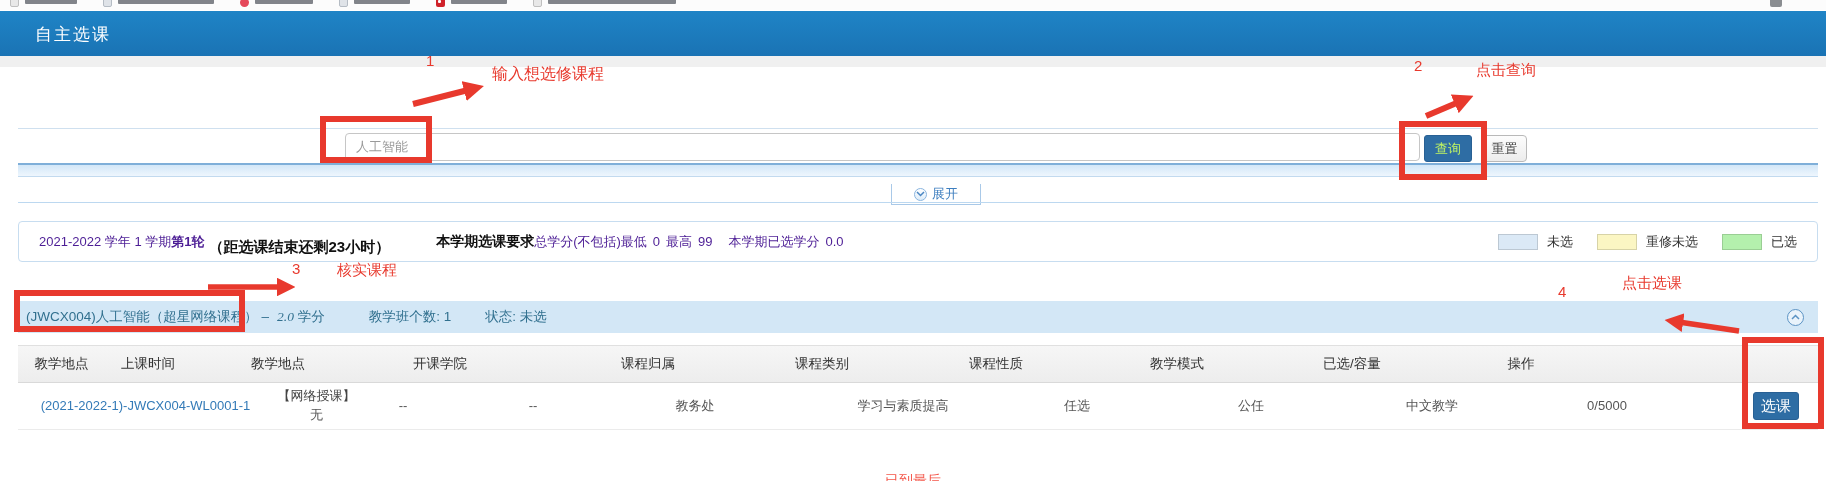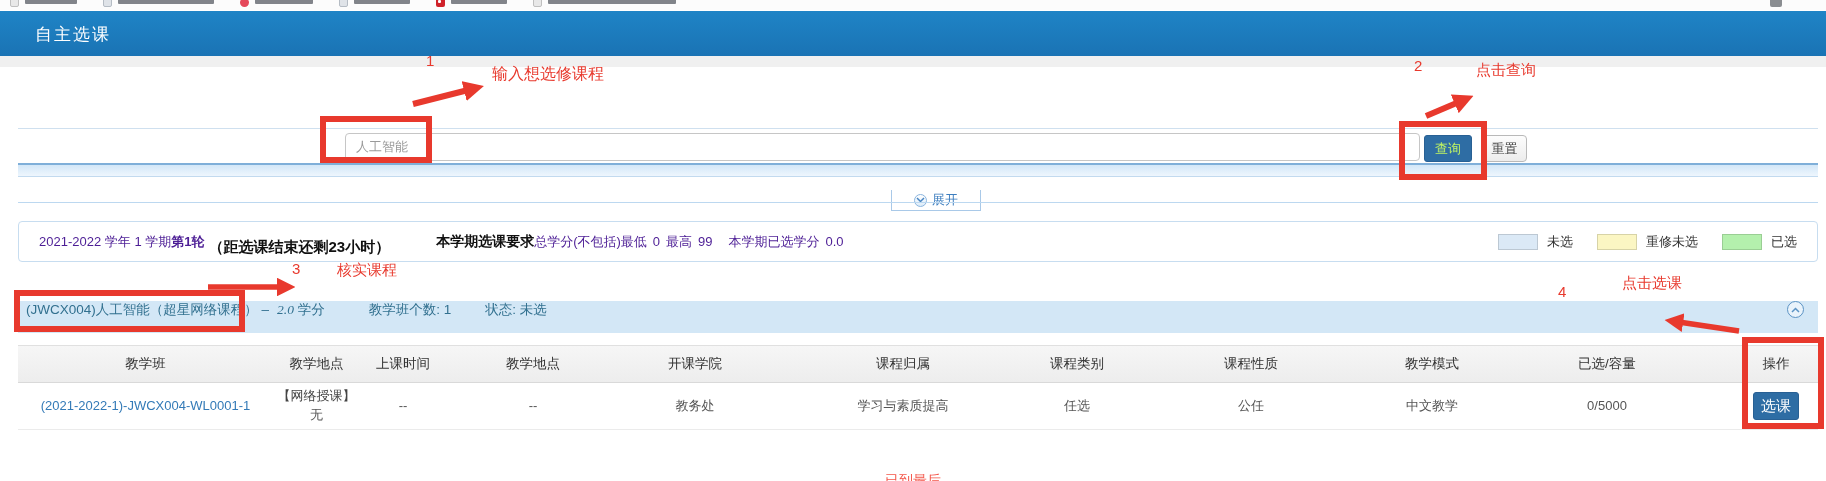--- a/index.html
+++ b/index.html
@@ -36,7 +36,7 @@
                border:1px solid #b9b9b9; color:#444; font-size:13px; border-radius:4px; cursor:pointer; }
   .grad-bar { position:absolute; left:18px; top:163px; width:1800px; height:14px;
               background:linear-gradient(180deg,#d3e7f8,#eef6fd); border-top:2px solid #7fafd9; border-bottom:1px solid #c2daef; }
-  .expand-tab { position:absolute; left:891px; top:190px; width:90px; height:21px; background:#fff;
+  .expand-tab { position:absolute; left:891px; top:184px; width:90px; height:21px; background:#fff;
                 border:1px solid #a9c9e8; border-top:none; display:flex; align-items:center; justify-content:center; gap:5px; cursor:pointer;text-align:center; }
   .expand-circle { width:13px; height:13px; border:1px solid #8ab5df; border-radius:50%;
                    background:linear-gradient(180deg,#fff,#ddecf9); display:flex; align-items:center; justify-content:center; }

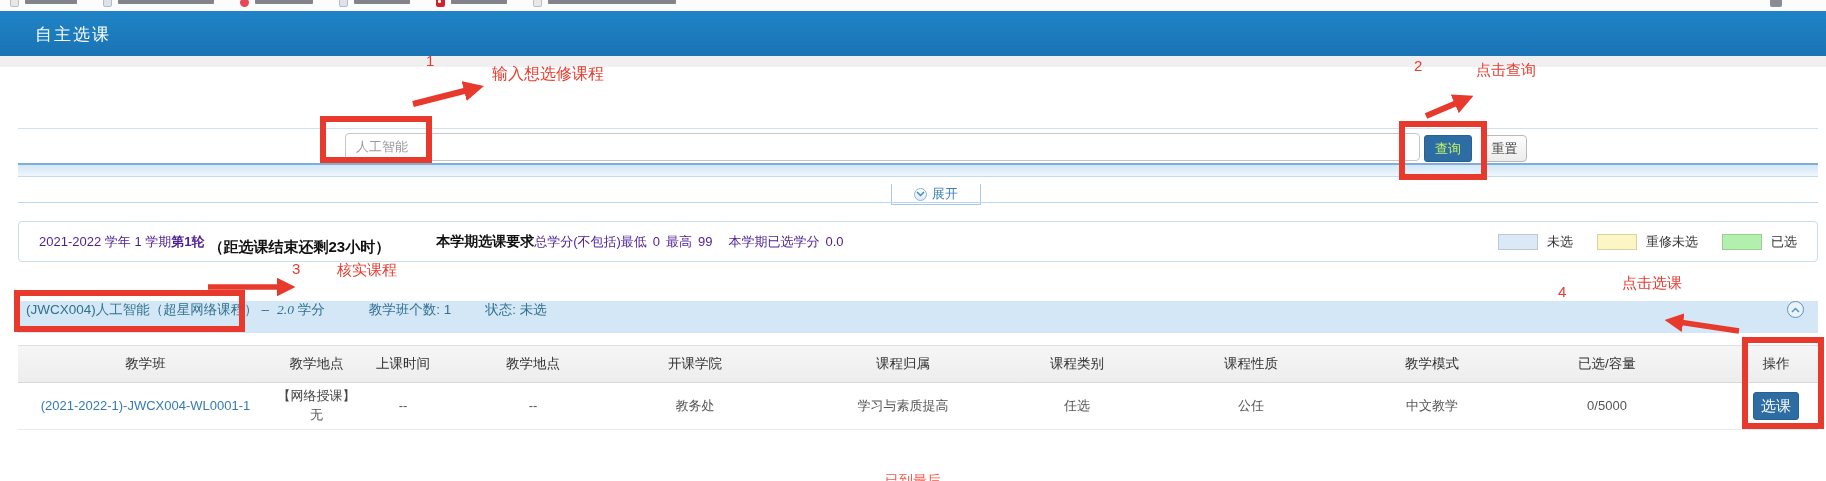--- a/index.html
+++ b/index.html
@@ -58,7 +58,7 @@
 
   
   .course-bar { position:absolute; left:18px; top:301px; width:1800px; height:32px; background:#d3e7f6;
-                display:flex; padding:0 8px; color:#31708f; font-size:13.5px; }
+                display:flex; align-items:center; padding:0 8px; color:#31708f; font-size:13.5px; }
   .course-credits { margin-left:8px; }
   .course-credits .ital { font-style:italic; font-family:"Liberation Serif","DejaVu Serif",serif; }
   .course-count { margin-left:44px; }

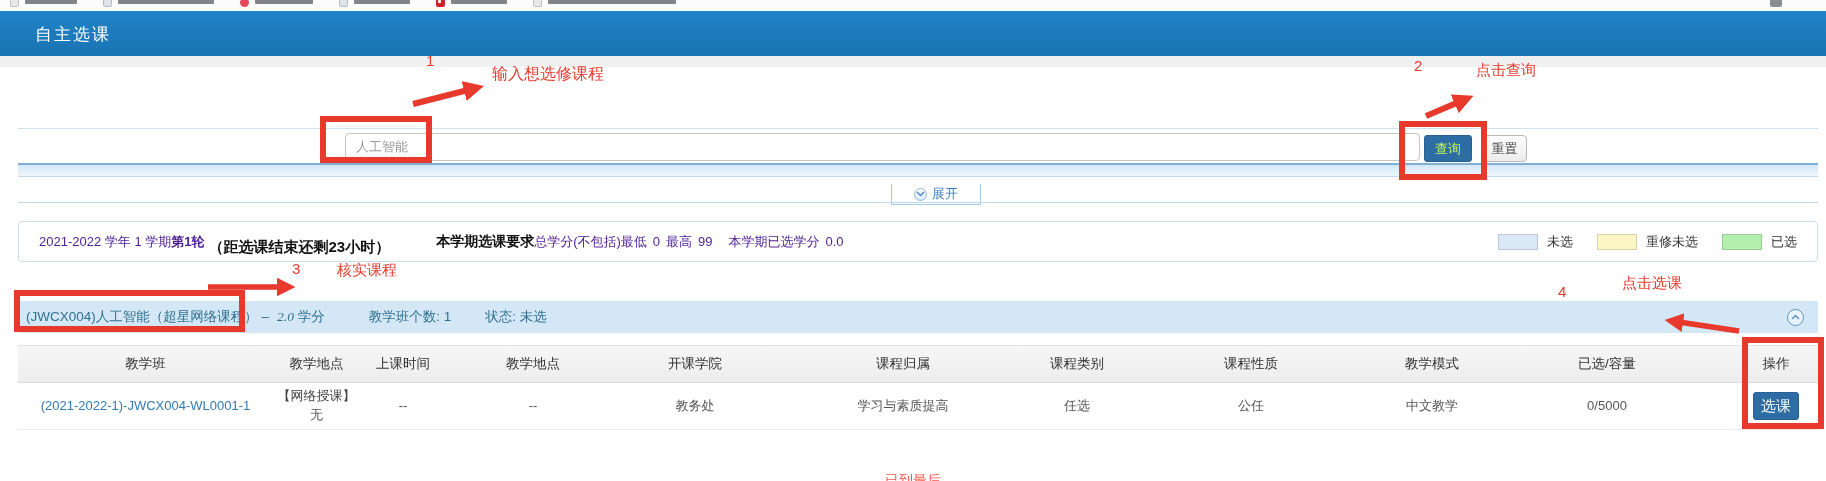--- a/index.html
+++ b/index.html
@@ -186,7 +186,6 @@
   </div>
 
   <div class="thead">
-    <div class="cell c1">教学班</div>
     <div class="cell c2">教学地点</div>
     <div class="cell c3">上课时间</div>
     <div class="cell c4">教学地点</div>

